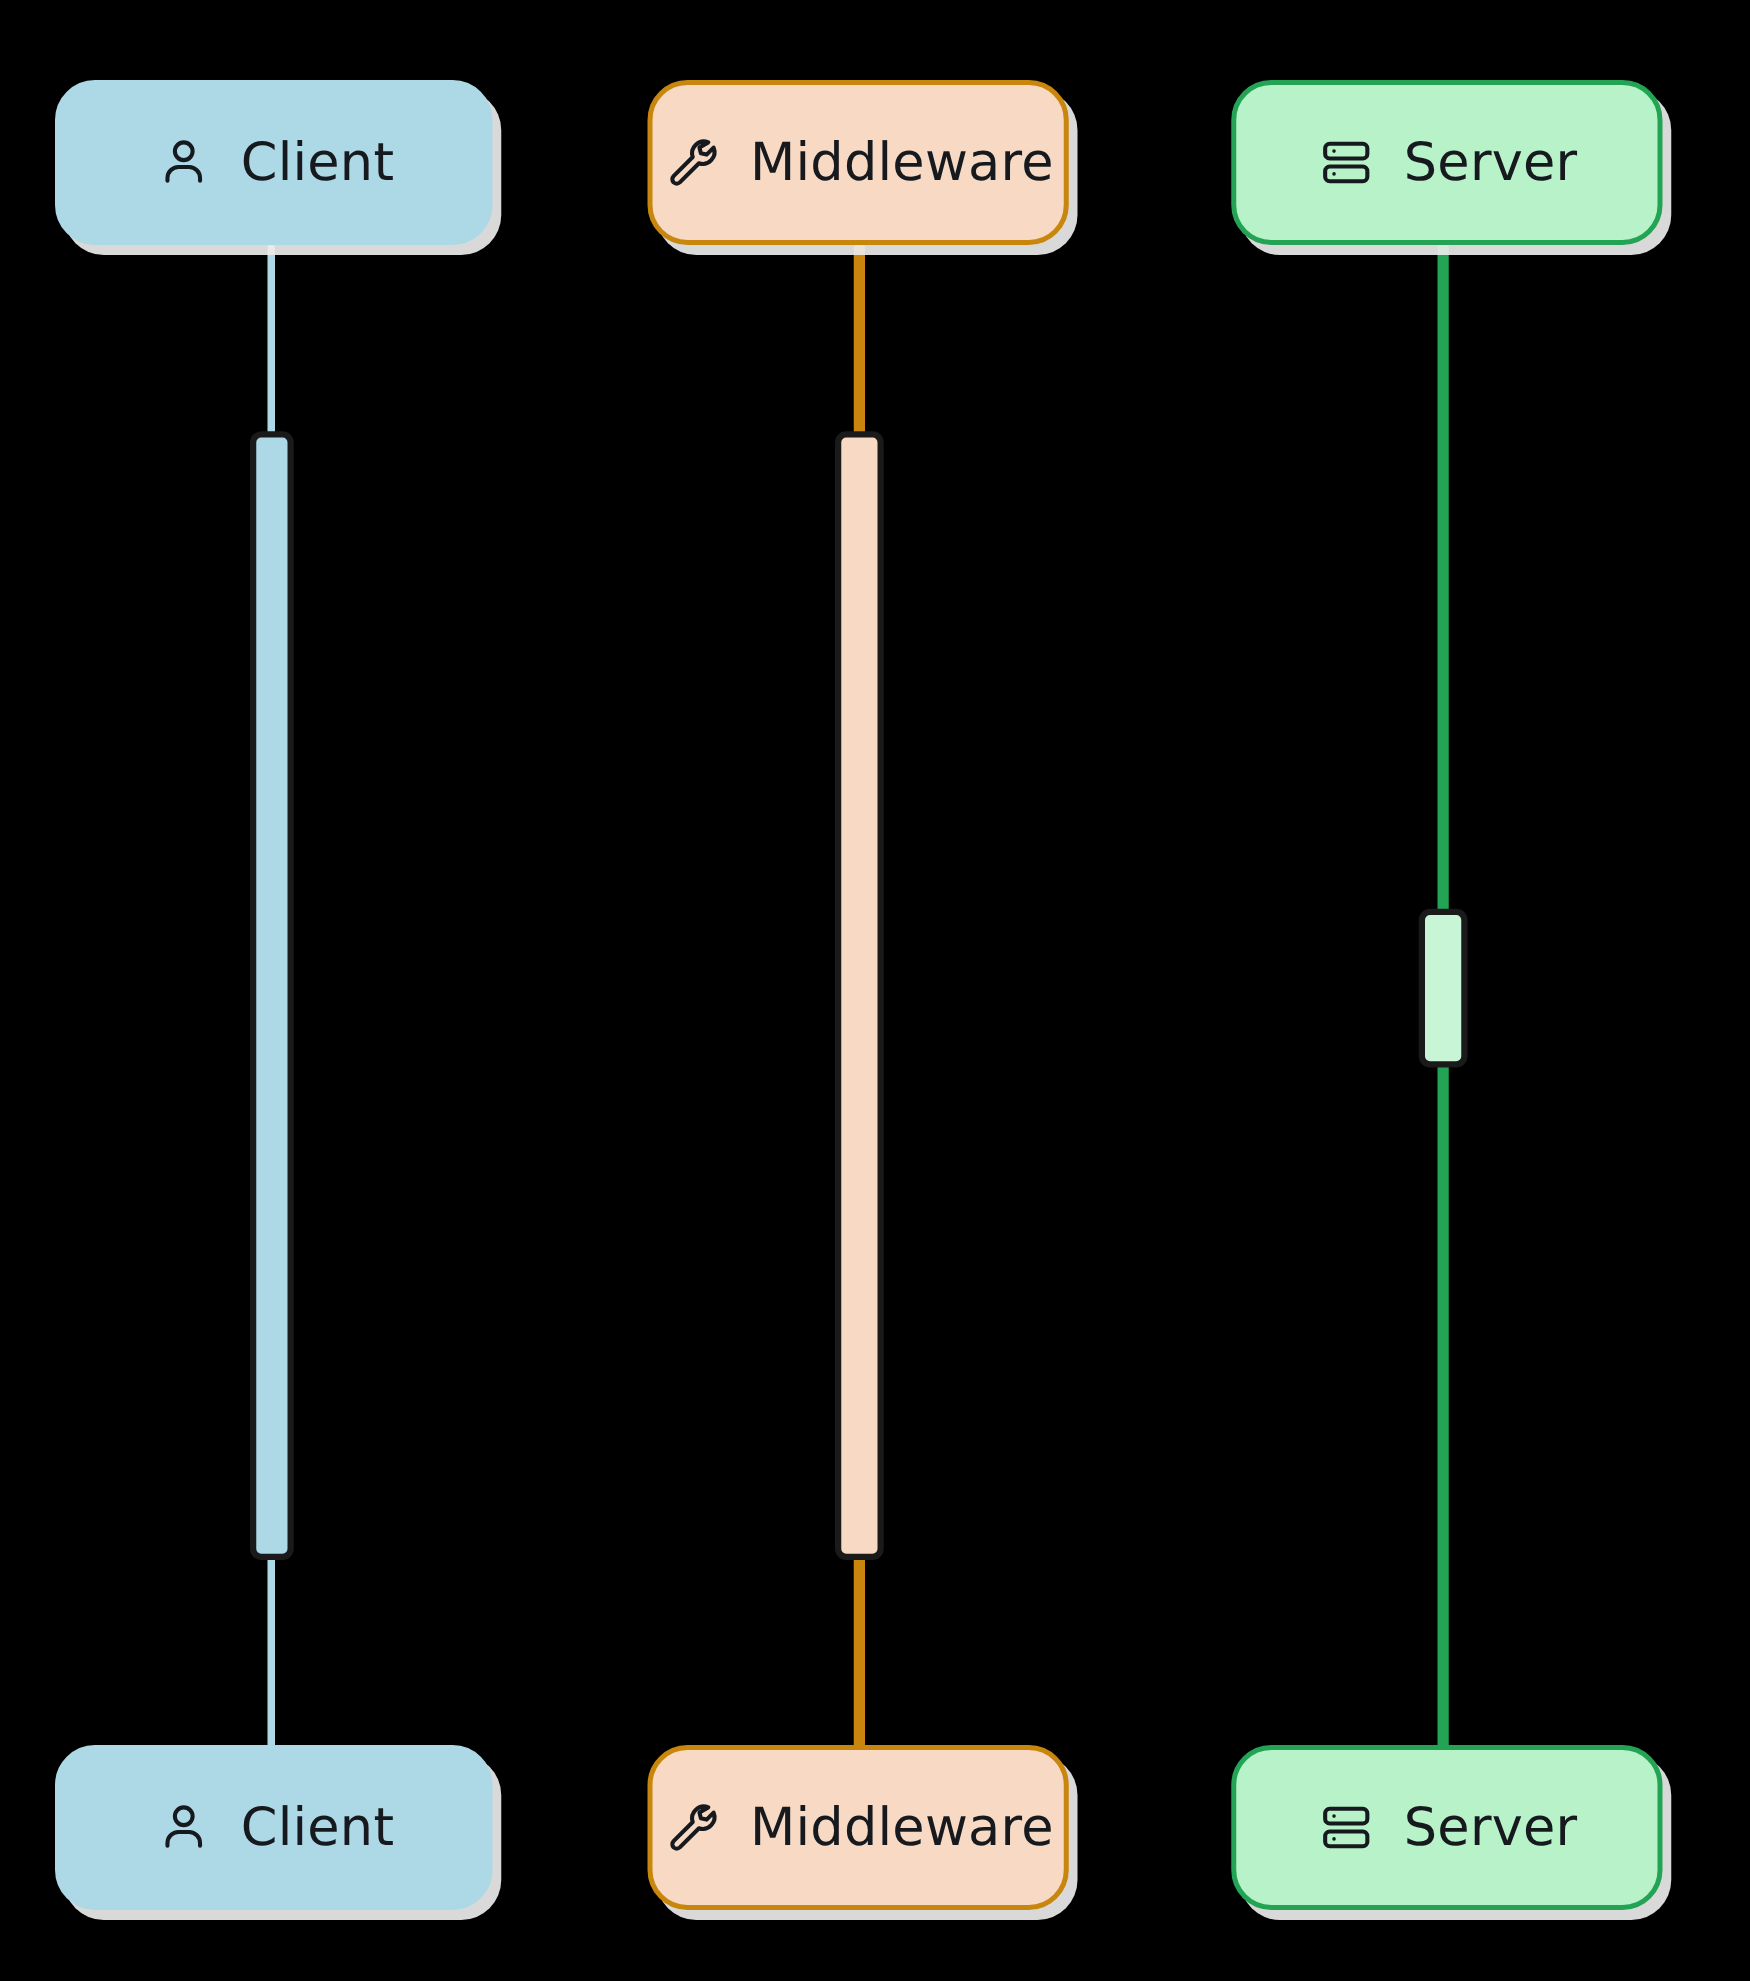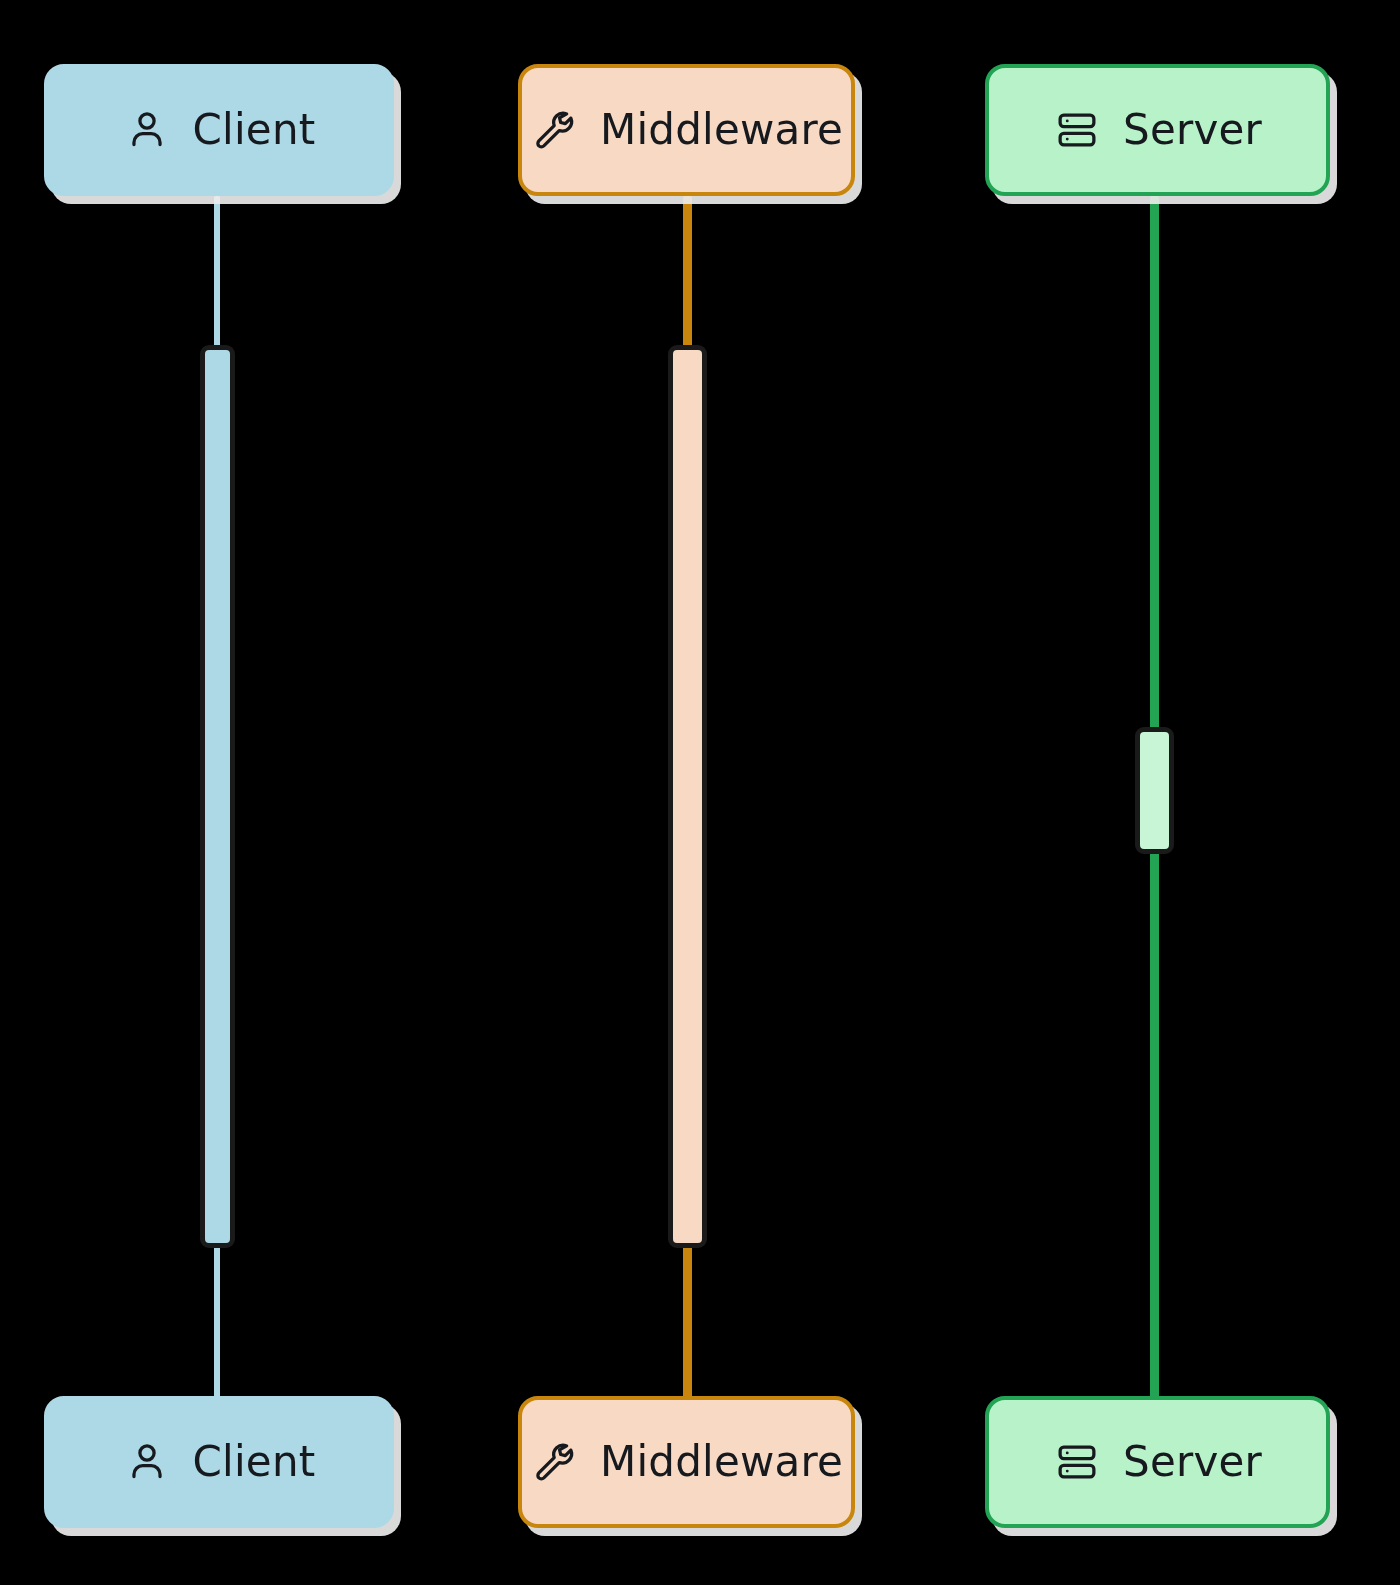--- a/index.html
+++ b/index.html
@@ -34,7 +34,7 @@
   .participant {
     position: absolute;
     box-sizing: border-box;
-    border-radius: 20px;
+    border-radius: 32px;
     display: flex;
     align-items: center;
     justify-content: center;

